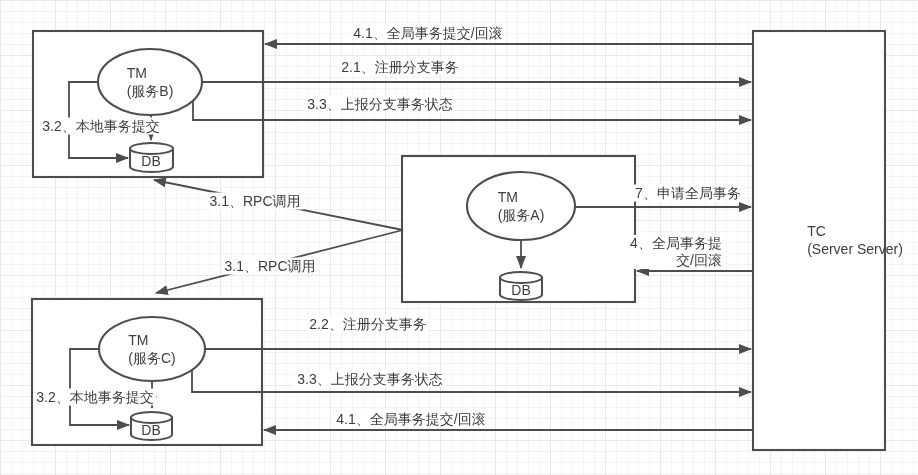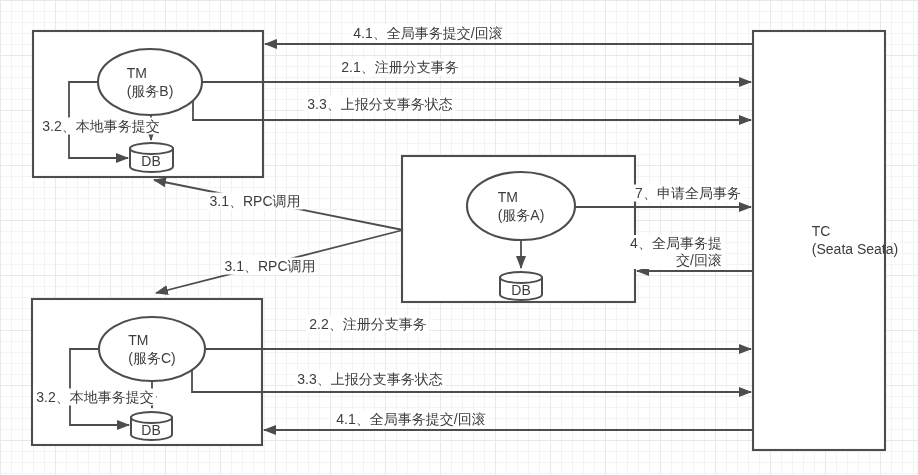--- a/index.html
+++ b/index.html
@@ -97,7 +97,7 @@
 
 <div class="lbl node-lbl" style="left:818px; top:240px;margin-left:37px;">
   <span>TC</span>
-  <span>(Seata Seata)</span>
+  <span>(Server Server)</span>
 </div>
 
 <div class="lbl edge-lbl" style="left:428px; top:33px;">4.1、全局事务提交/回滚</div>

